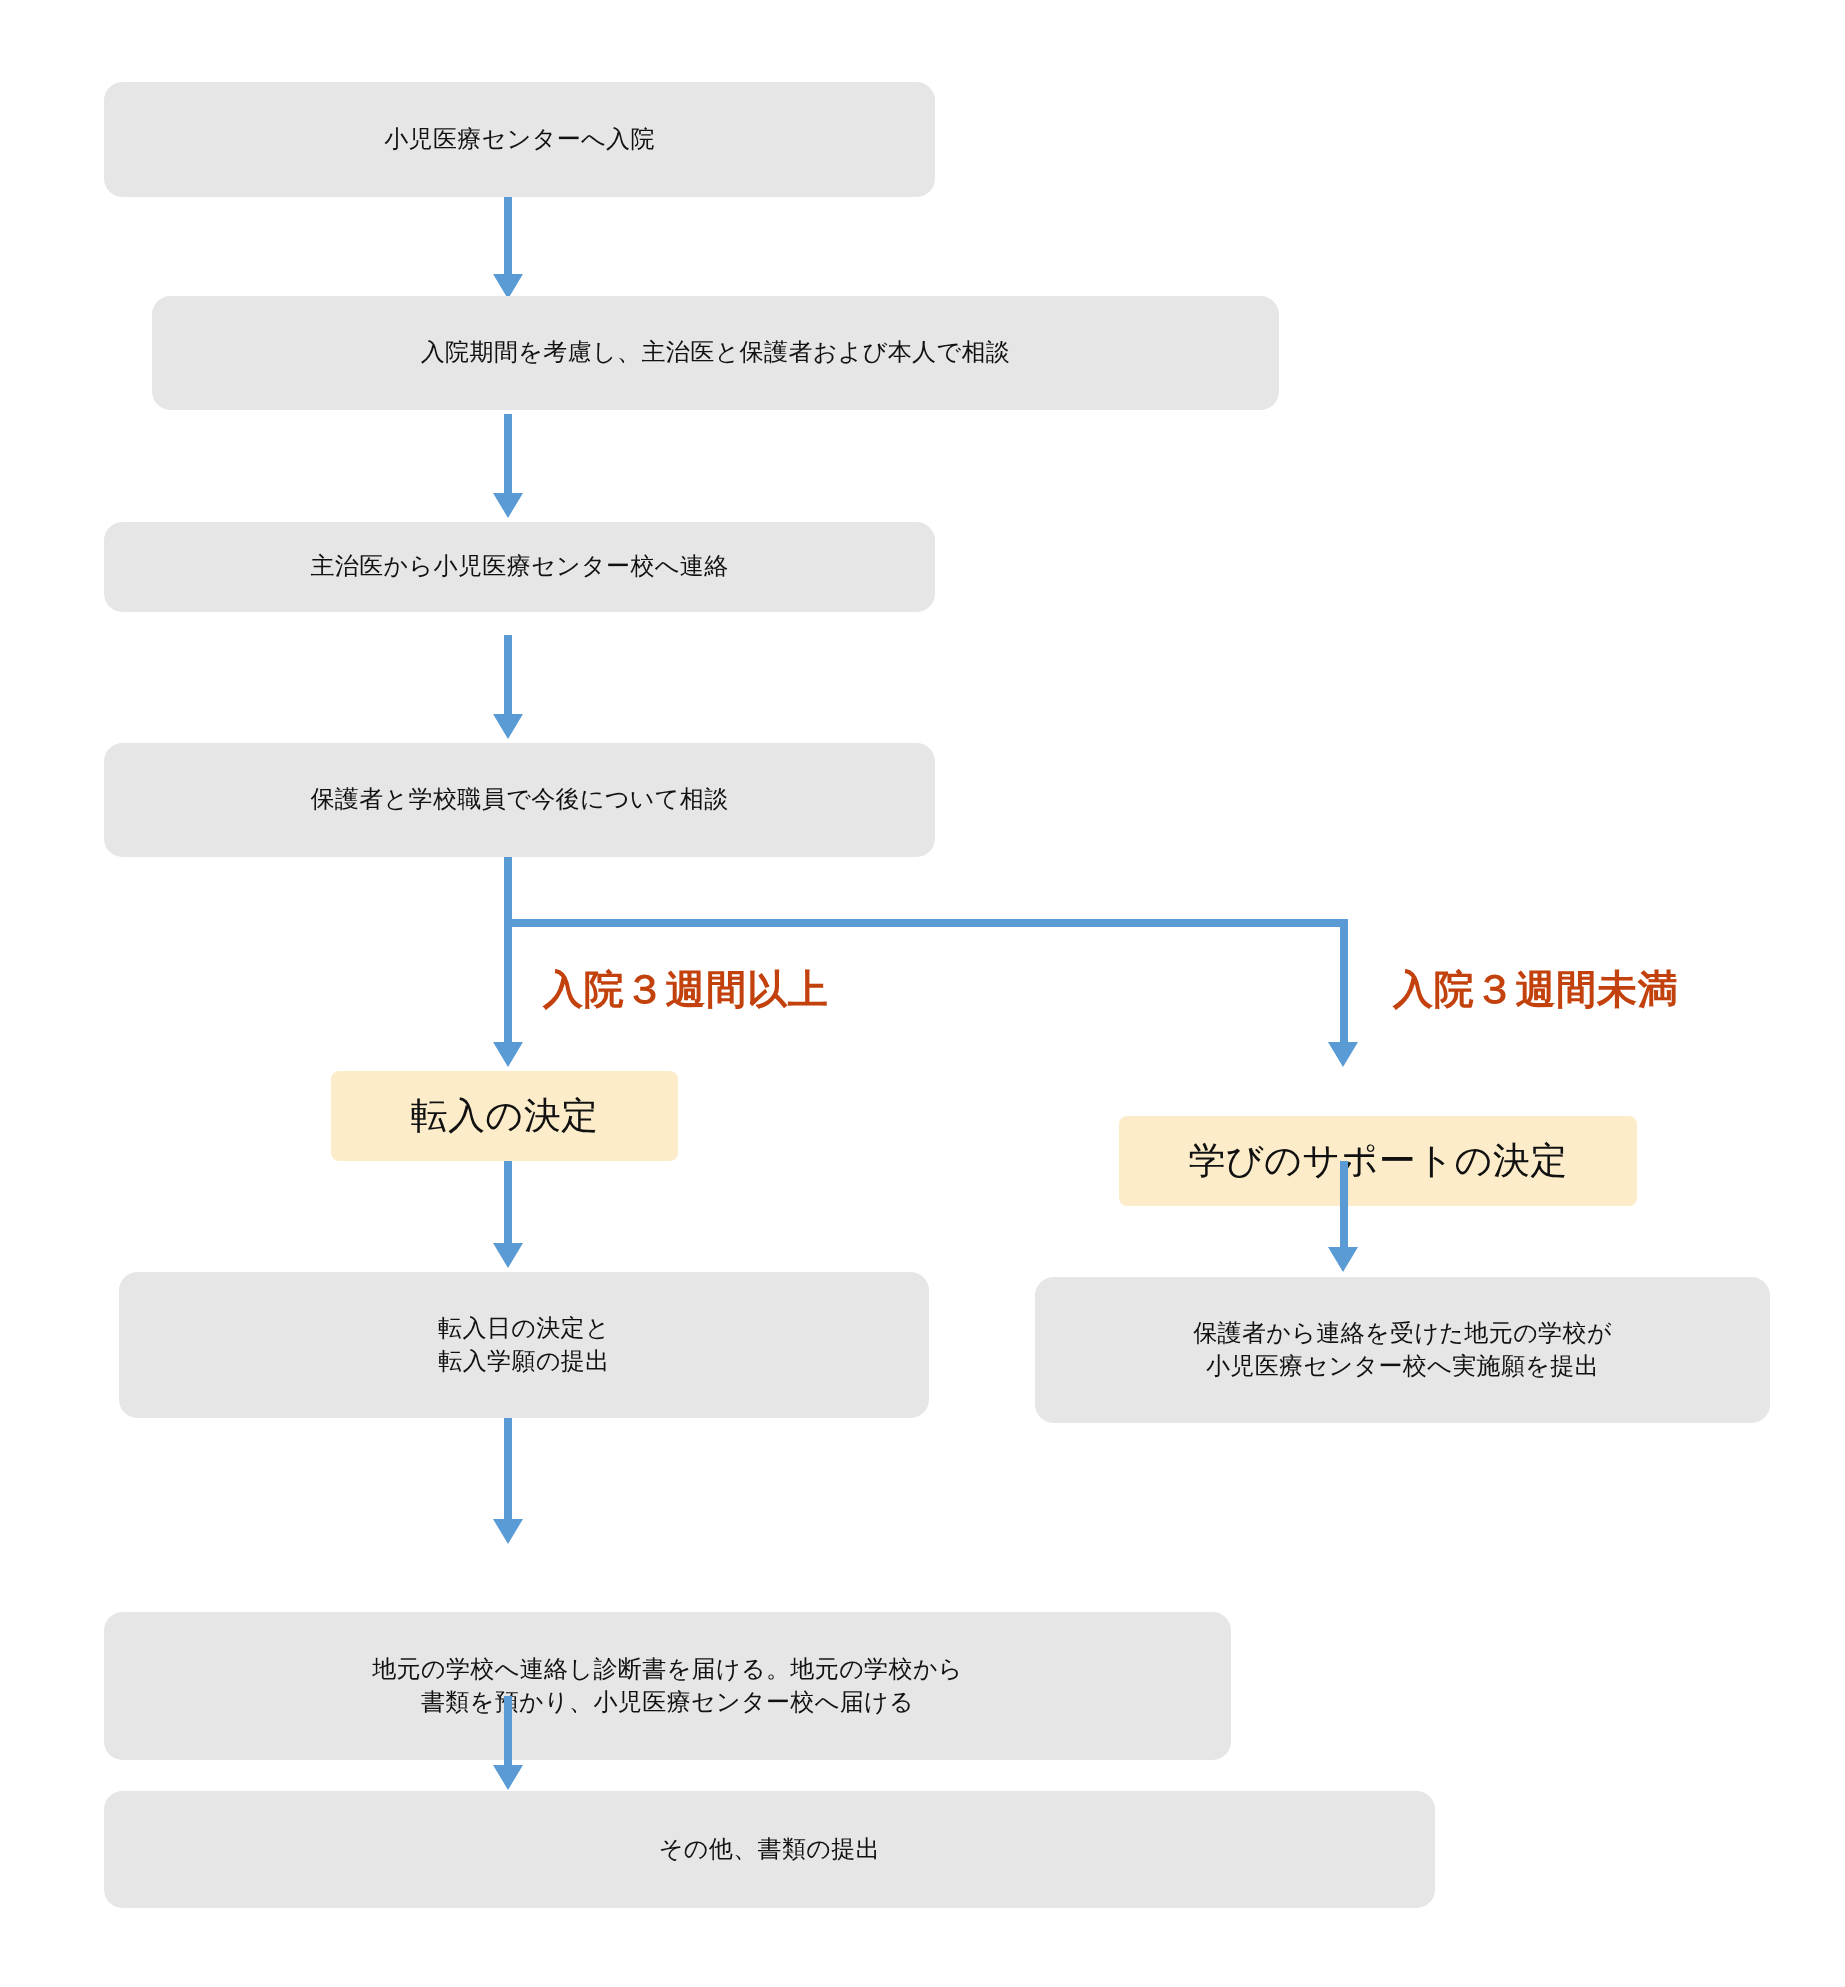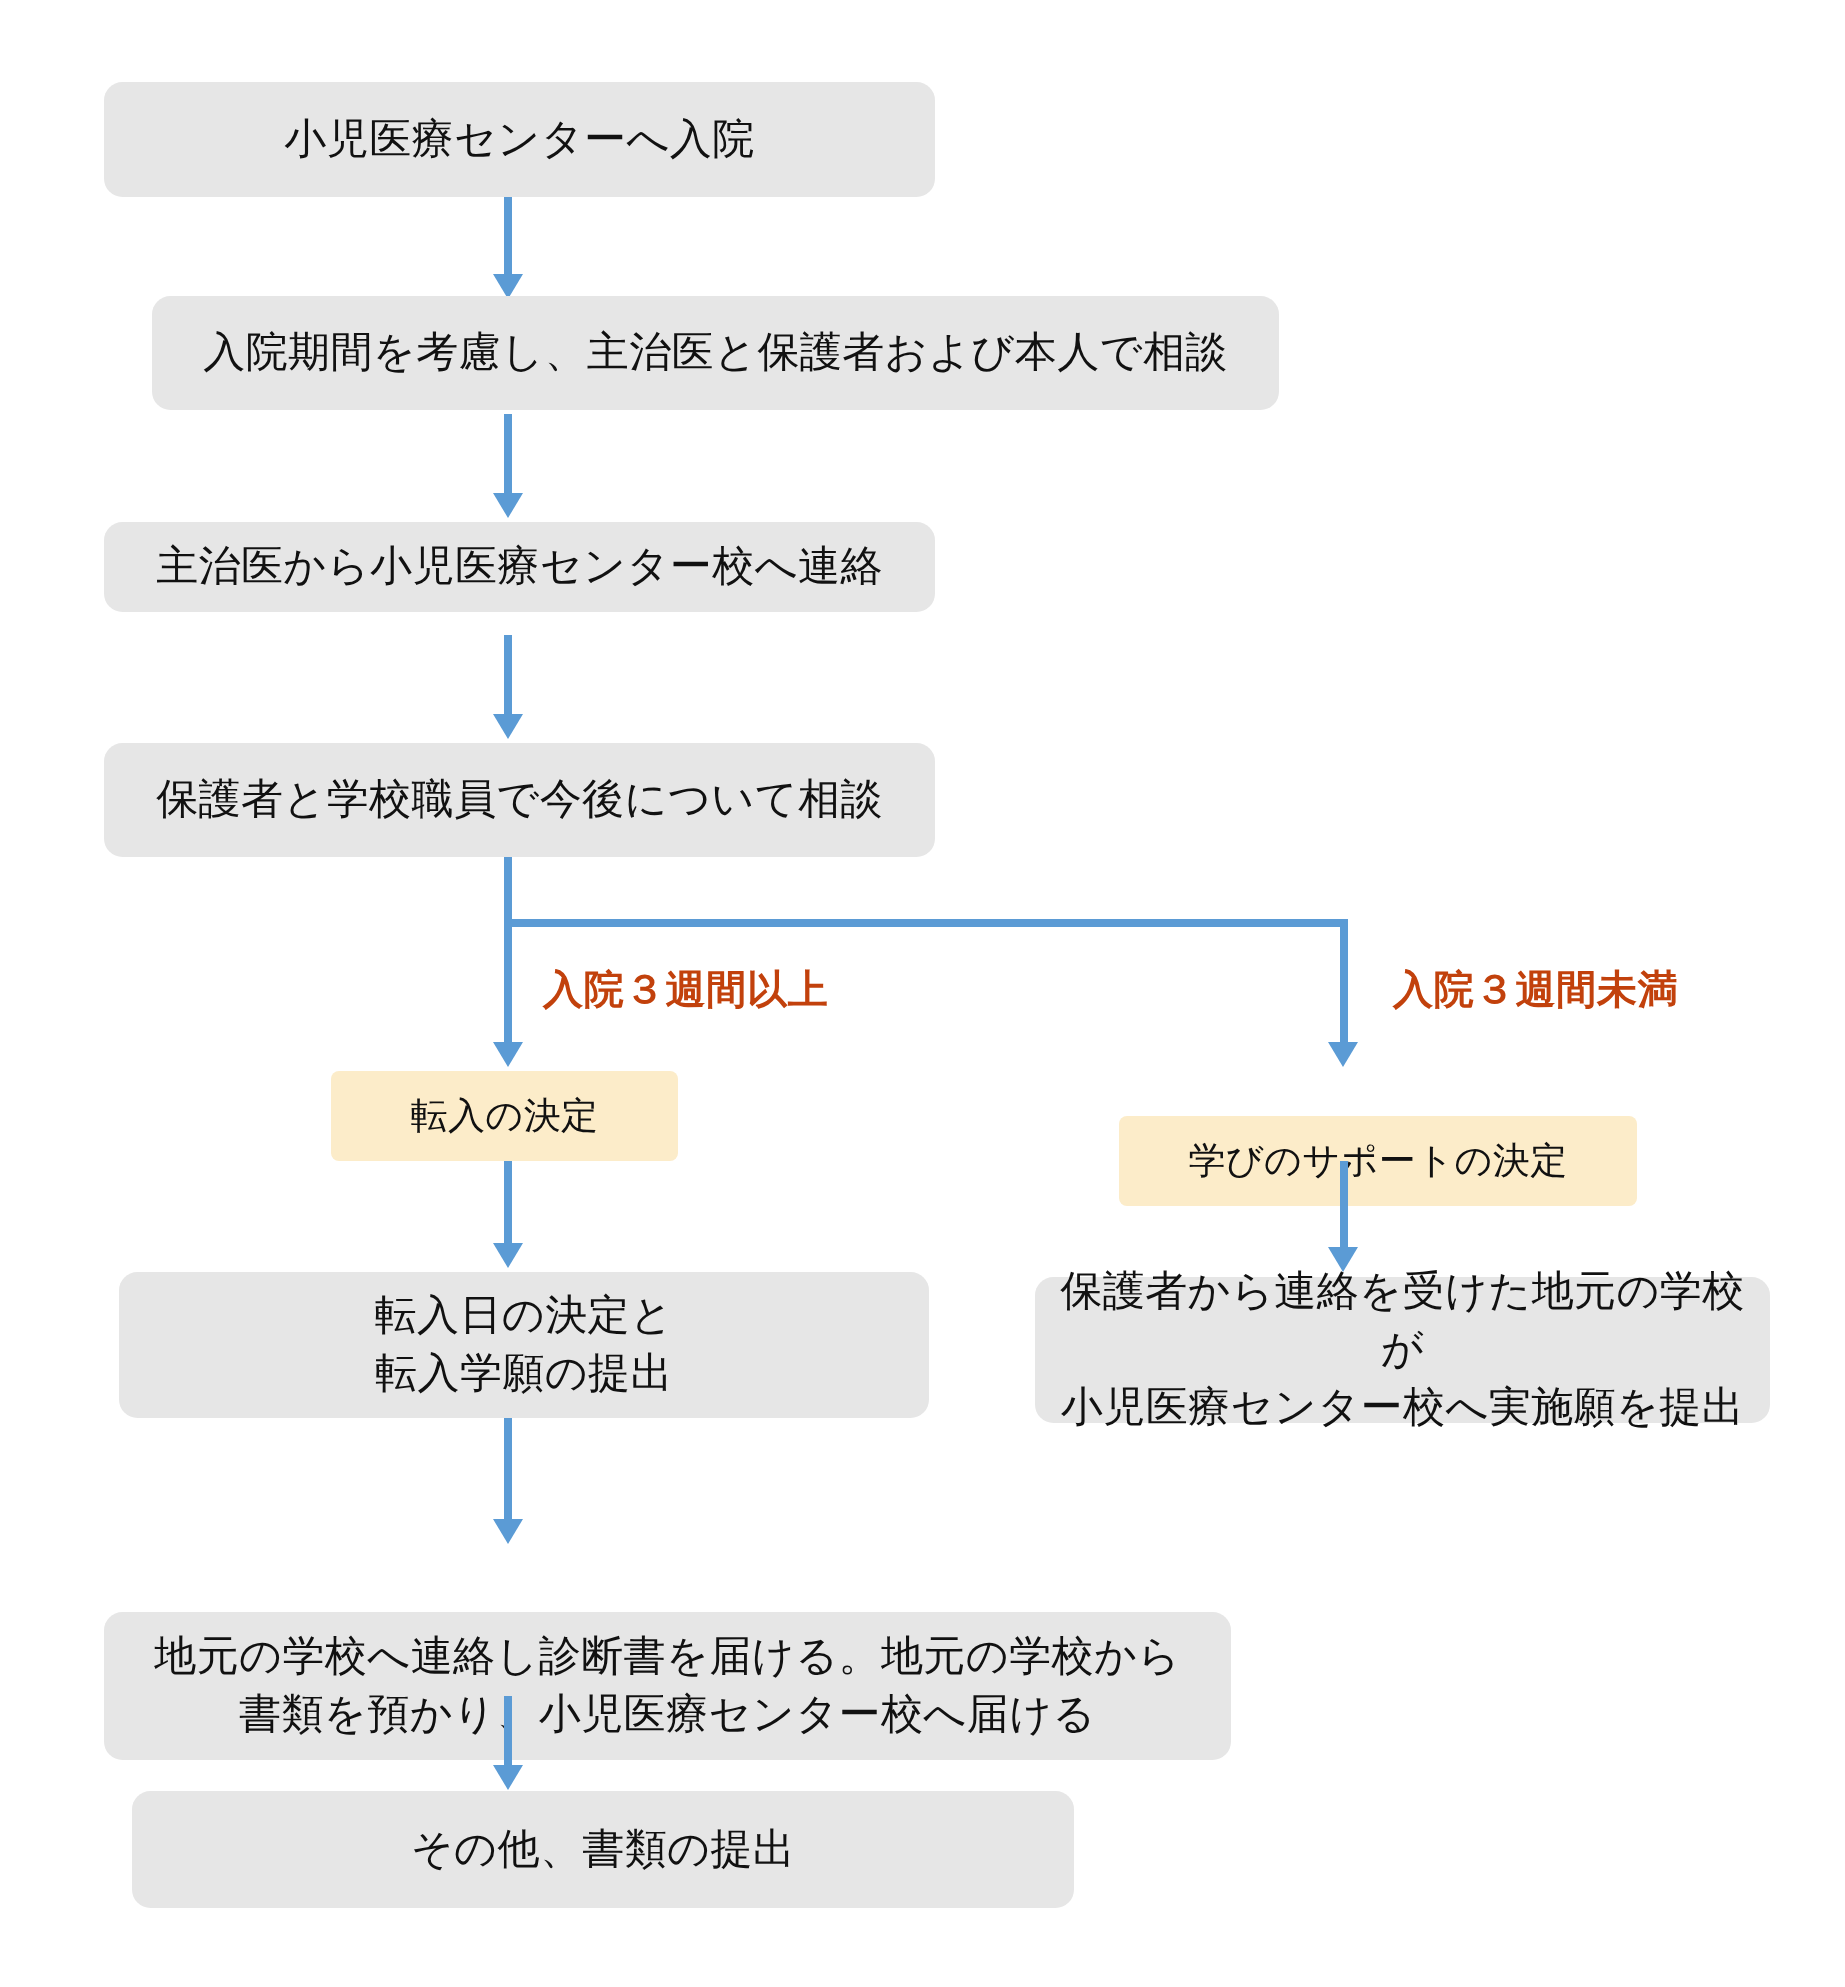--- a/index.html
+++ b/index.html
@@ -27,7 +27,7 @@
     text-align: center;
     color: #111111;
     line-height: 1.38;
-    font-size: 42px;
+    font-size: 24px;
     letter-spacing: 0.4px;
     white-space: pre-line;
     padding: 5px 15px;

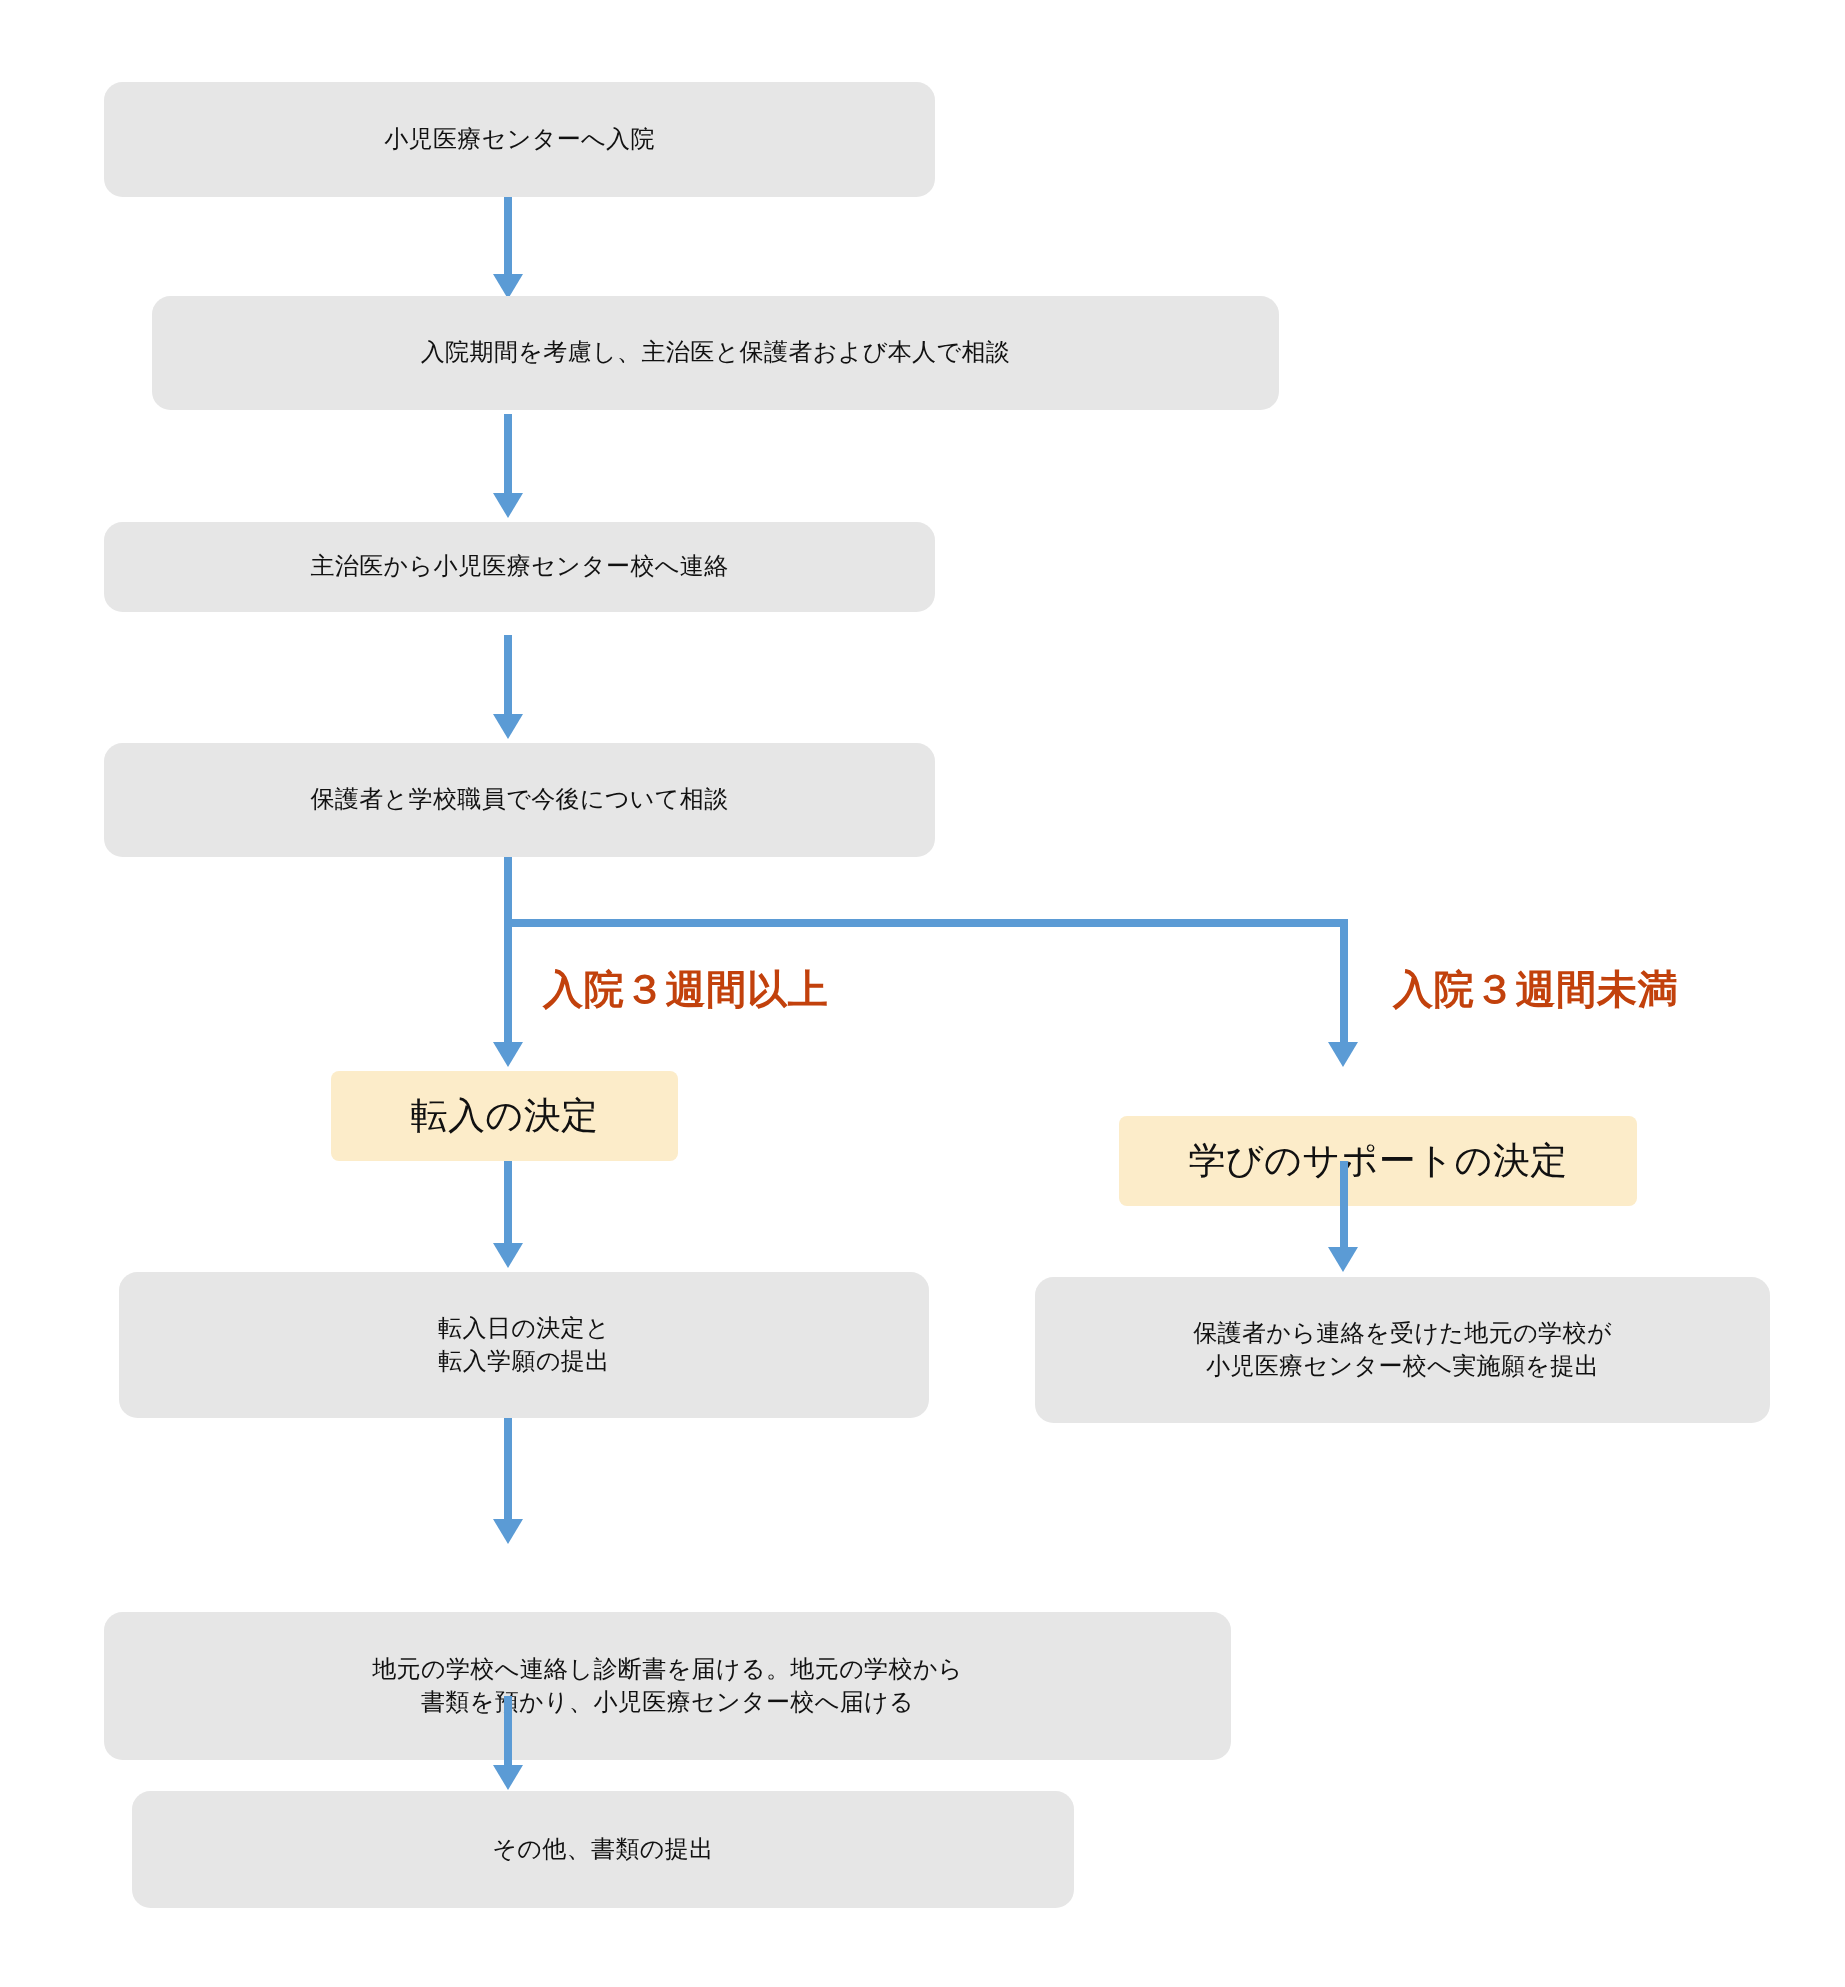--- a/index.html
+++ b/index.html
@@ -124,7 +124,7 @@
   <div class="conn vline" style="left:504px; top:1696px; height:71px;"></div>
   <div class="arrowhead" style="left:493px; top:1765px;"></div>
 
-  <div class="node gray" style="left:104px; top:1791px; width:942px; height:117px;margin-left:28px;">その他、書類の提出</div>
+  <div class="node gray" style="left:104px; top:1791px; width:1331px; height:117px;">その他、書類の提出</div>
 
 </div>
 

